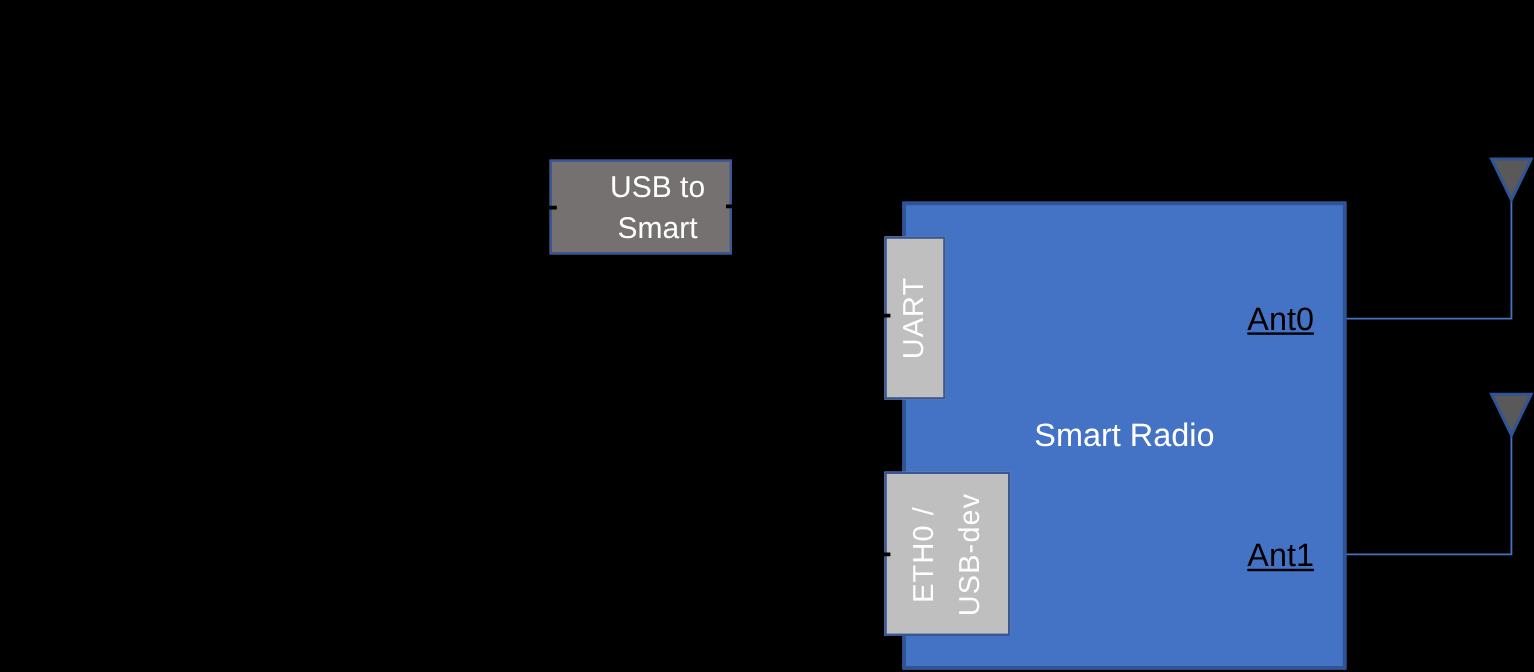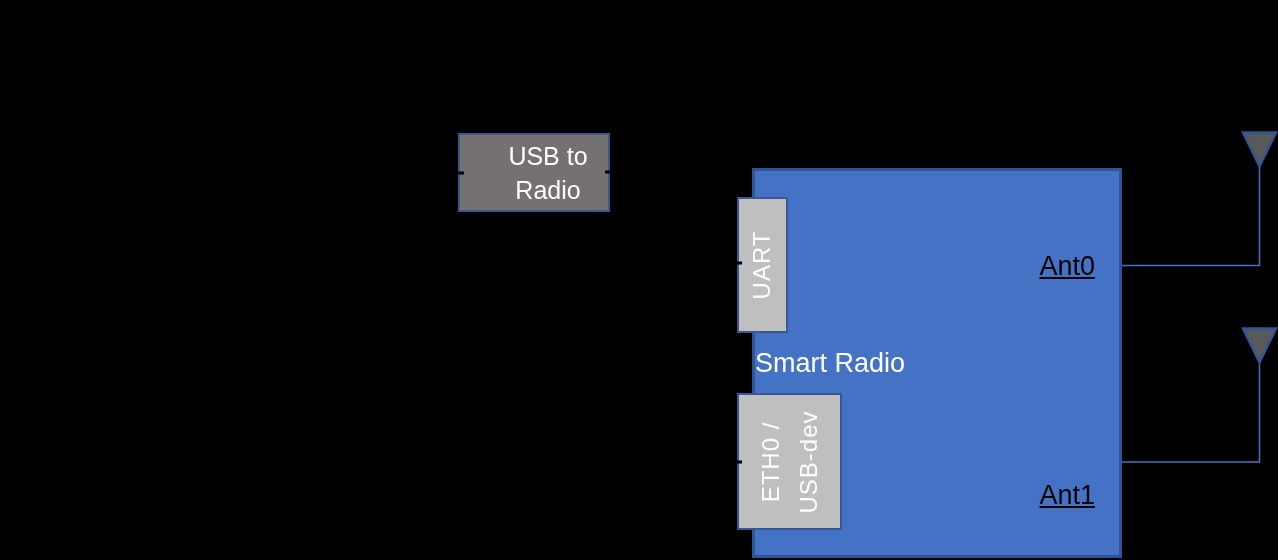--- a/index.html
+++ b/index.html
@@ -59,7 +59,7 @@
 
   <div class="box usb">
     <div>USB to</div>
-    <div>Radio</div>
+    <div>Smart</div>
   </div>
 
   <div class="box radio">

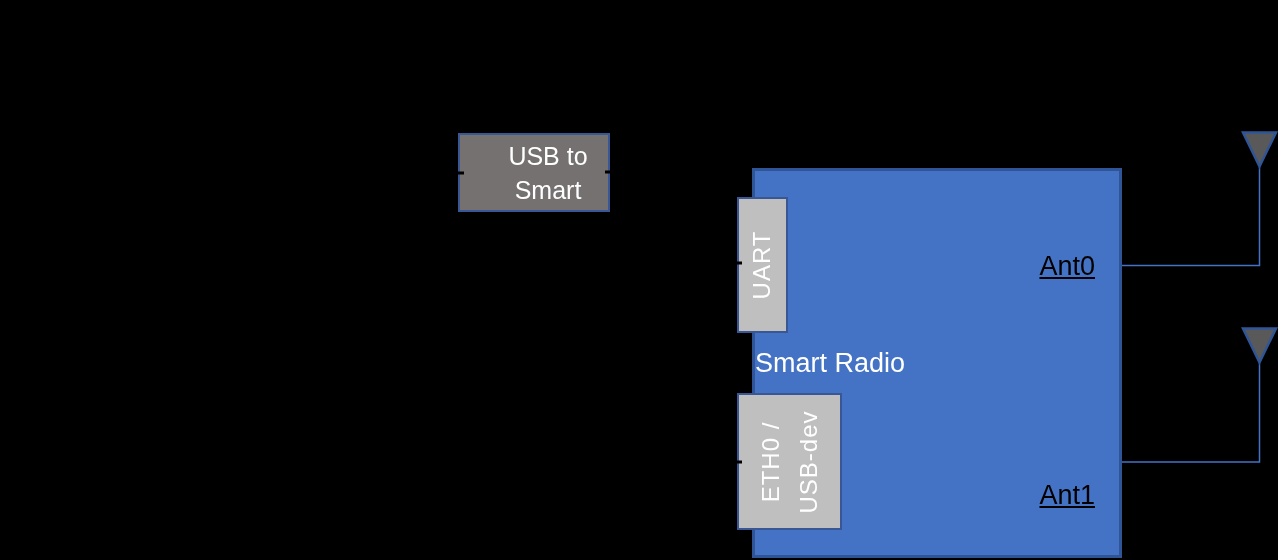--- a/index.html
+++ b/index.html
@@ -31,7 +31,7 @@
   .radio{left:752px;top:168px;width:370px;height:390px;background:var(--radio-fill);
          border:3px solid var(--radio-border);}
   .radio-title{position:absolute;left:0;right:0;top:50%;transform:translateY(-50%);
-               color:var(--label-light);font-size:27px;}
+               text-align:center;color:var(--label-light);font-size:27px;}
   .ant-lbl{position:absolute;right:24px;color:var(--label-dark);font-size:27px;line-height:30px;text-decoration:underline;}
   .ant0{top:80px;}
   .ant1{top:277px;margin-top:32px;}

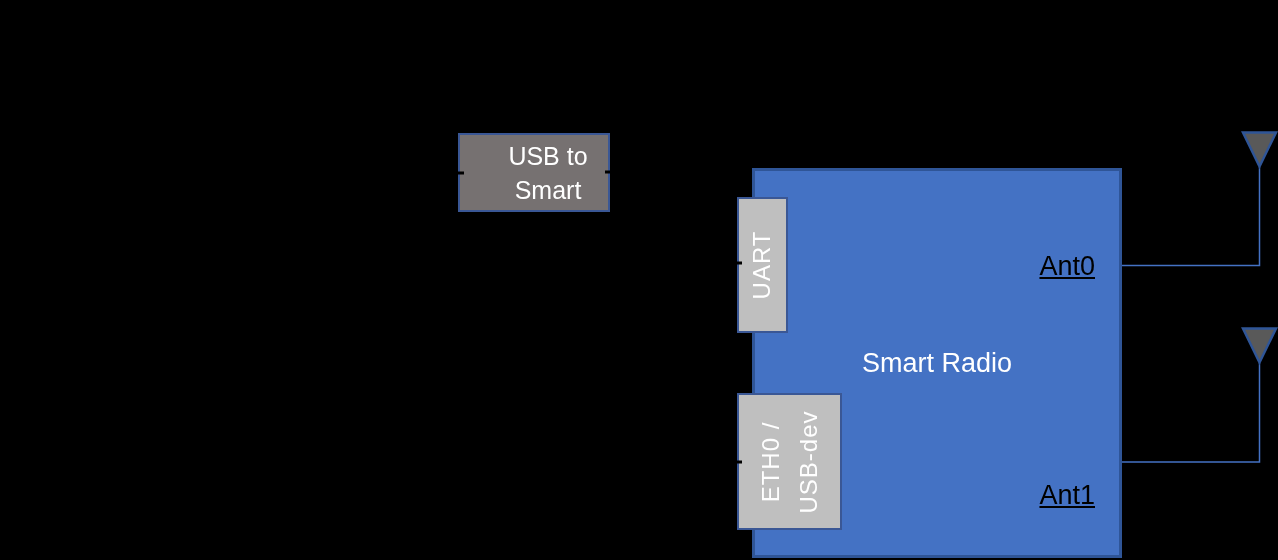--- a/index.html
+++ b/index.html
@@ -34,7 +34,7 @@
                text-align:center;color:var(--label-light);font-size:27px;}
   .ant-lbl{position:absolute;right:24px;color:var(--label-dark);font-size:27px;line-height:30px;text-decoration:underline;}
   .ant0{top:80px;}
-  .ant1{top:277px;margin-top:32px;}
+  .ant1{top:277px;}
 
   
   .port{background:var(--port-fill);border:2px solid var(--port-border);

